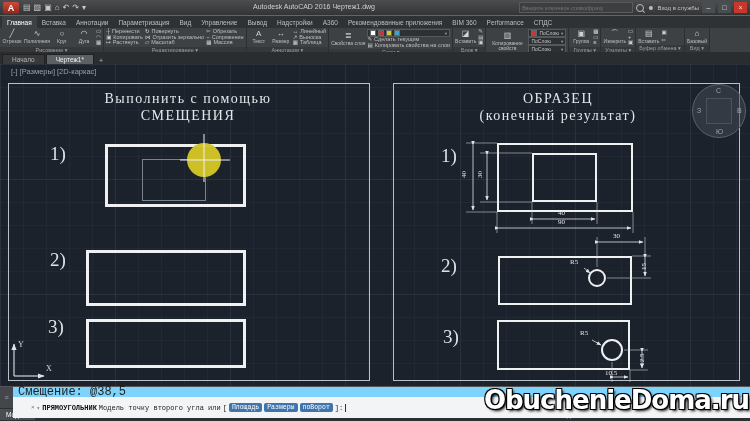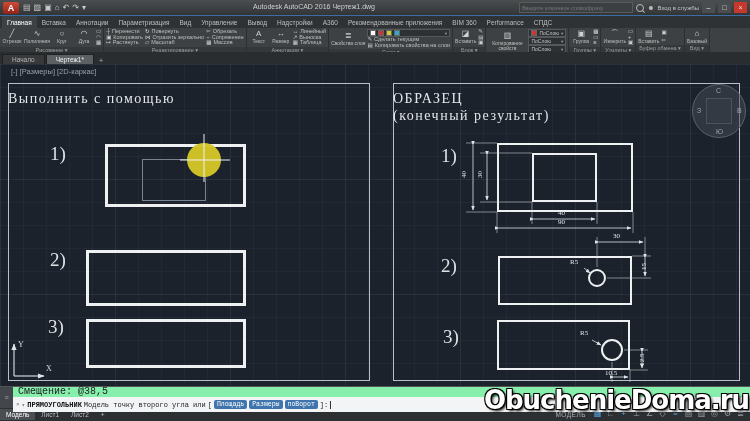--- a/index.html
+++ b/index.html
@@ -65,7 +65,7 @@
     background-size:115px 115px,115px 115px,23px 23px,23px 23px;}
   #vp-label{position:absolute;left:11px;top:3px;font-size:7.5px;color:#97a0a9;display:flex;gap:2px;}
   .vframe{position:absolute;border:1px solid #b9c0c7;}
-  .cadtitle{position:absolute;font-family:"Liberation Serif",serif;color:#e3e7eb;text-align:left;
+  .cadtitle{position:absolute;font-family:"Liberation Serif",serif;color:#e3e7eb;text-align:center;
     letter-spacing:1.5px;font-size:14px;line-height:17px;}
   .fignum{position:absolute;font-family:"Liberation Serif",serif;font-size:19px;color:#dde1e5;line-height:19px;}
   .crect{position:absolute;border:3px solid #eef0f2;box-sizing:border-box;}

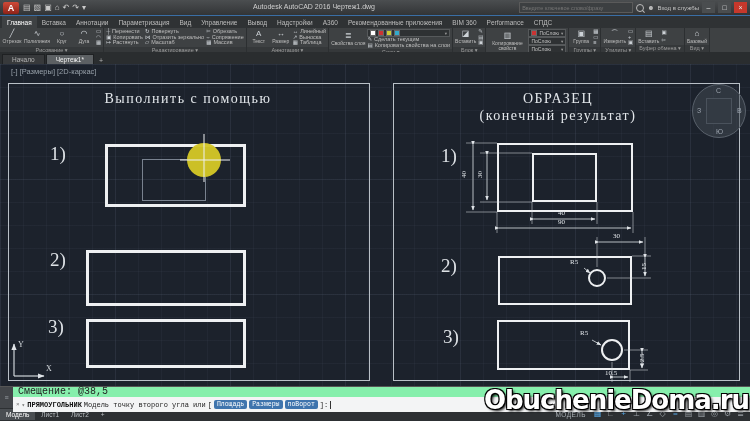--- a/index.html
+++ b/index.html
@@ -414,6 +414,7 @@
 
   <div class="cadtitle" style="left:8px;top:26px;width:360px;">
     <div>Выполнить с помощью</div>
+    <div>СМЕЩЕНИЯ</div>
   </div>
   <div class="cadtitle" style="left:393px;top:26px;width:330px;">
     <div>ОБРАЗЕЦ</div>

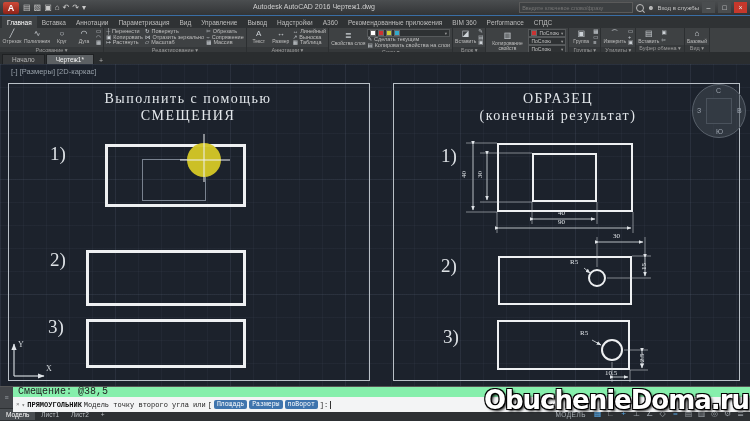--- a/index.html
+++ b/index.html
@@ -88,8 +88,8 @@
   #cmdbar{position:absolute;top:386px;left:0;right:0;height:21px;z-index:10;border-top:1px solid #555;}
   #cmd-grip{position:absolute;left:0;top:0;width:13px;height:21px;background:#43464a;color:#9aa0a6;
     font-size:7px;display:flex;align-items:center;justify-content:center;}
-  #cmd-history{position:absolute;left:13px;top:0;right:0;height:18px;background:#86efac;color:#222;
-    font-size:10px;line-height:10px;padding-left:5px;font-family:"Liberation Mono",monospace;}
+  #cmd-history{position:absolute;left:13px;top:0;right:0;height:18px;background:#7dd3fc;color:#222;
+    font-size:12px;line-height:10px;padding-left:5px;font-family:"Liberation Mono",monospace;}
   #cmd-prompt{position:absolute;left:13px;top:10px;right:0;height:15px;background:#f3f4f5;color:#222;
     font-size:7px;display:flex;align-items:center;gap:2px;padding-left:3px;font-family:"Liberation Mono",monospace;}
   #cmd-prompt .gico{color:#777;font-size:6px;}

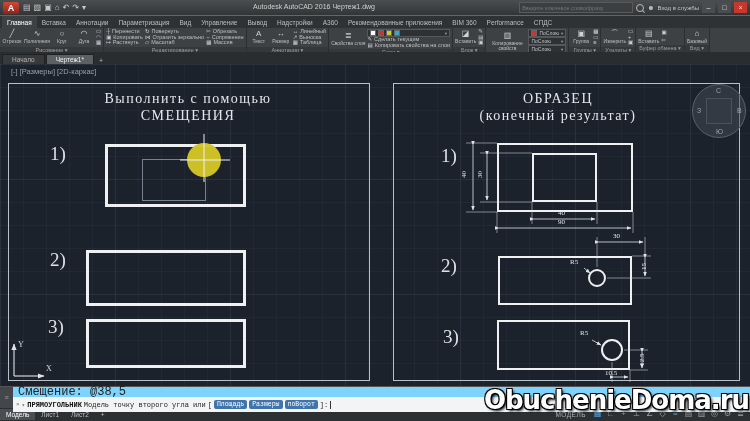--- a/index.html
+++ b/index.html
@@ -90,8 +90,8 @@
     font-size:7px;display:flex;align-items:center;justify-content:center;}
   #cmd-history{position:absolute;left:13px;top:0;right:0;height:18px;background:#7dd3fc;color:#222;
     font-size:12px;line-height:10px;padding-left:5px;font-family:"Liberation Mono",monospace;}
-  #cmd-prompt{position:absolute;left:13px;top:10px;right:0;height:15px;background:#f3f4f5;color:#222;
-    font-size:7px;display:flex;align-items:center;gap:2px;padding-left:3px;font-family:"Liberation Mono",monospace;}
+  #cmd-prompt{position:absolute;left:13px;top:10px;right:0;height:21px;background:#f3f4f5;color:#222;
+    font-size:7px;display:flex;align-items:center;gap:2px;padding-left:18px;font-family:"Liberation Mono",monospace;}
   #cmd-prompt .gico{color:#777;font-size:6px;}
   #cmd-command{font-weight:bold;color:#111;}
   .chip{background:#3f74ad;color:#fff;padding:0 3px;border-radius:2px;font-size:6.5px;line-height:9px;}

